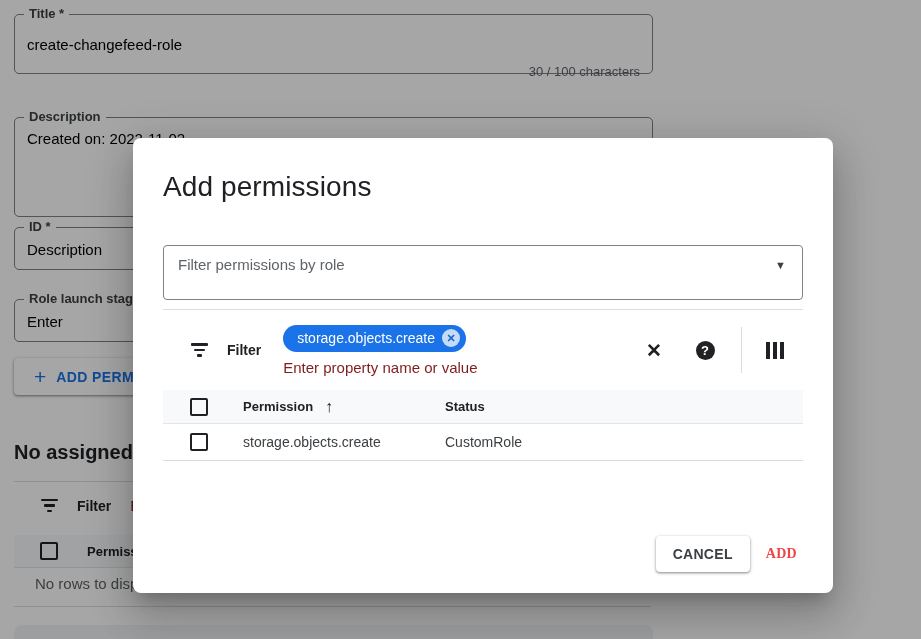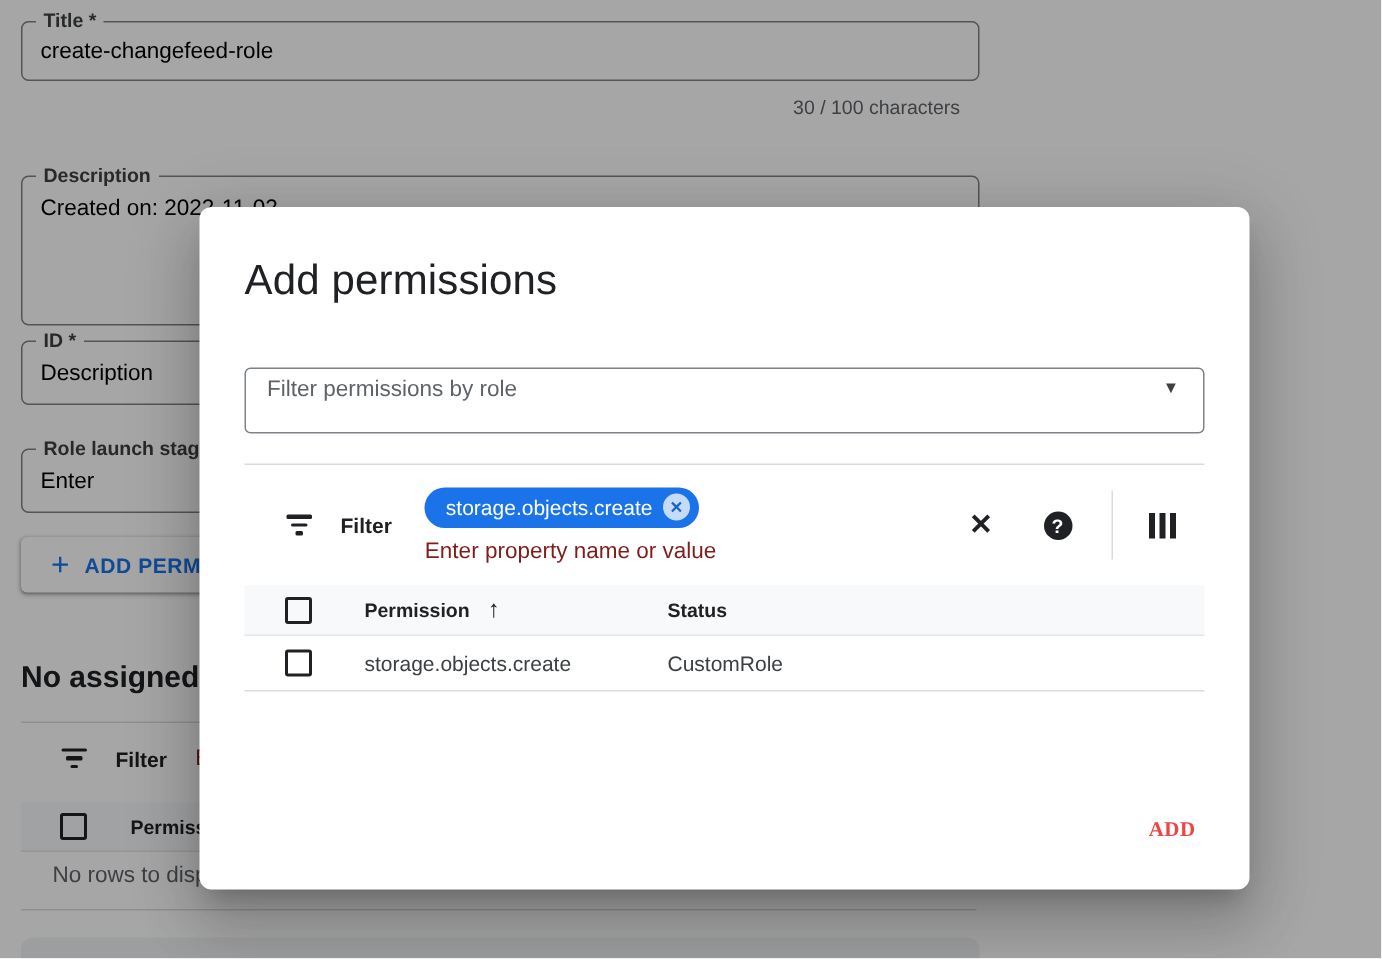--- a/index.html
+++ b/index.html
@@ -112,7 +112,7 @@
 
   <div class="page">
 
-    <div class="mfield" style="left:14px; top:14px; width:639px; height:40px;">
+    <div class="mfield" style="left:14px; top:14px; width:639px; height:60px;">
       <span class="flabel">Title *</span>
       <span class="fvalue">create-changefeed-role</span>
     </div>

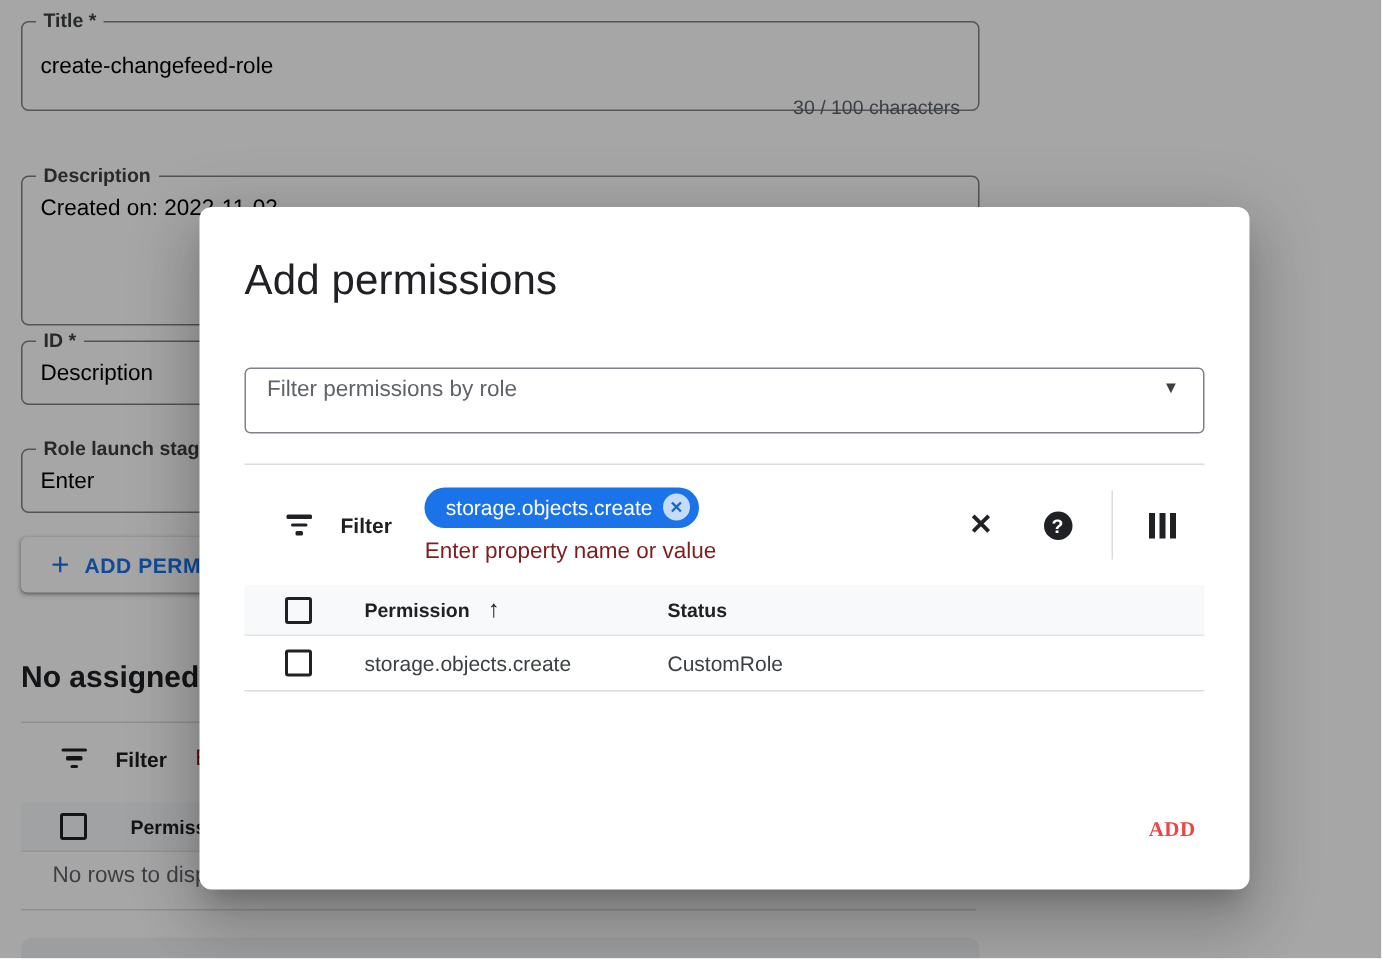--- a/index.html
+++ b/index.html
@@ -60,7 +60,7 @@
   .modal-title { position:absolute; left:30px; top:33px; font-size:28px; font-weight:400;
                  color:#202124; letter-spacing:.1px; }
 
-  .role-filter { position:absolute; left:30px; top:107px; width:640px; height:44px;
+  .role-filter { position:absolute; left:30px; top:107px; width:640px; height:55px;
                  border:1px solid #7d8288; border-radius:4px; background:#fff;
                  display:flex; align-items:center; padding:0 16px 16px 14px; cursor:pointer; }
   .role-filter .rf-text { font-size:15px; color:#5f6368; flex:1 1 auto; }

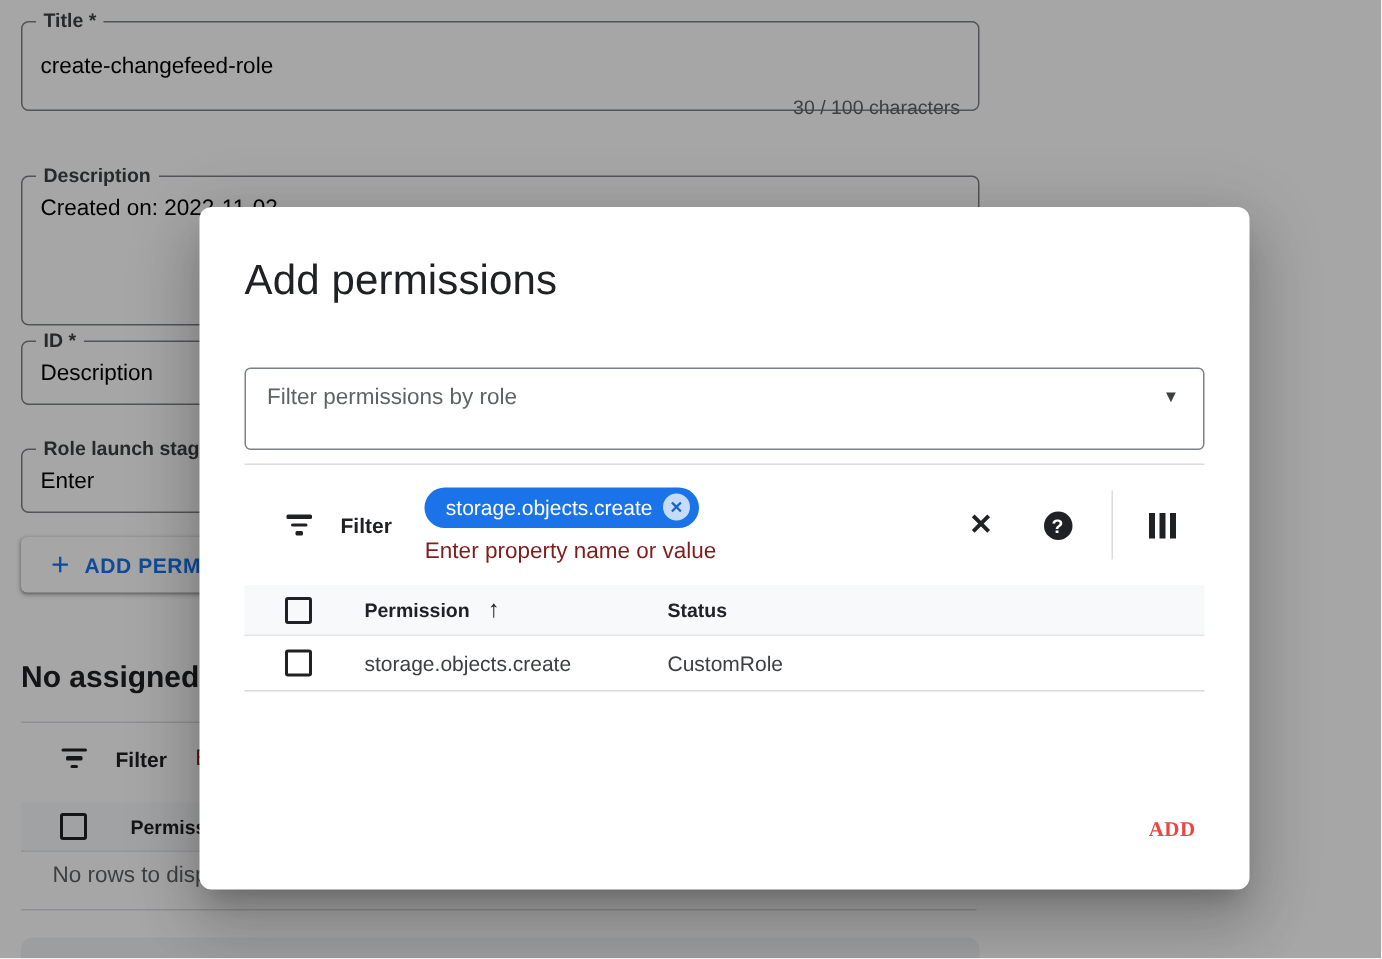--- a/index.html
+++ b/index.html
@@ -231,6 +231,7 @@
     </div>
 
     <div class="actions">
+      <button class="btn-cancel">CANCEL</button>
       <button class="btn-add">ADD</button>
     </div>
 

